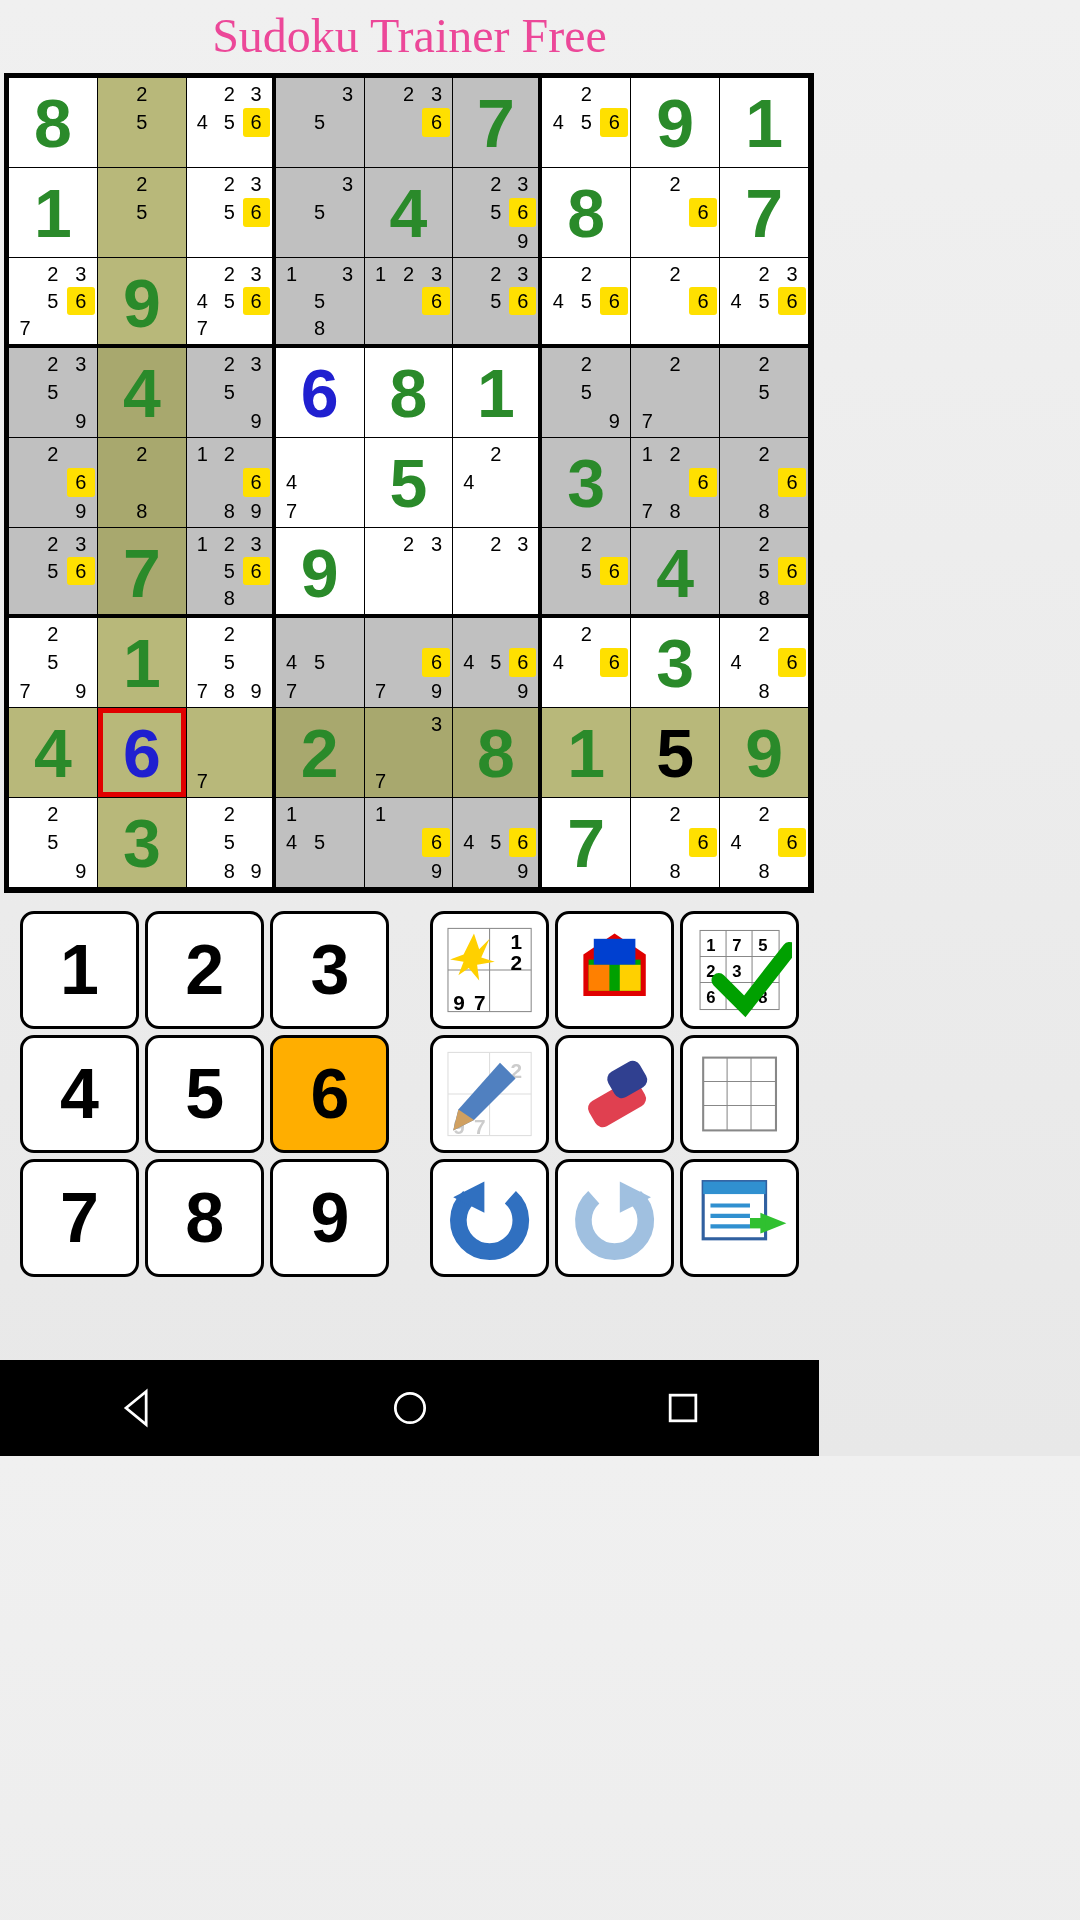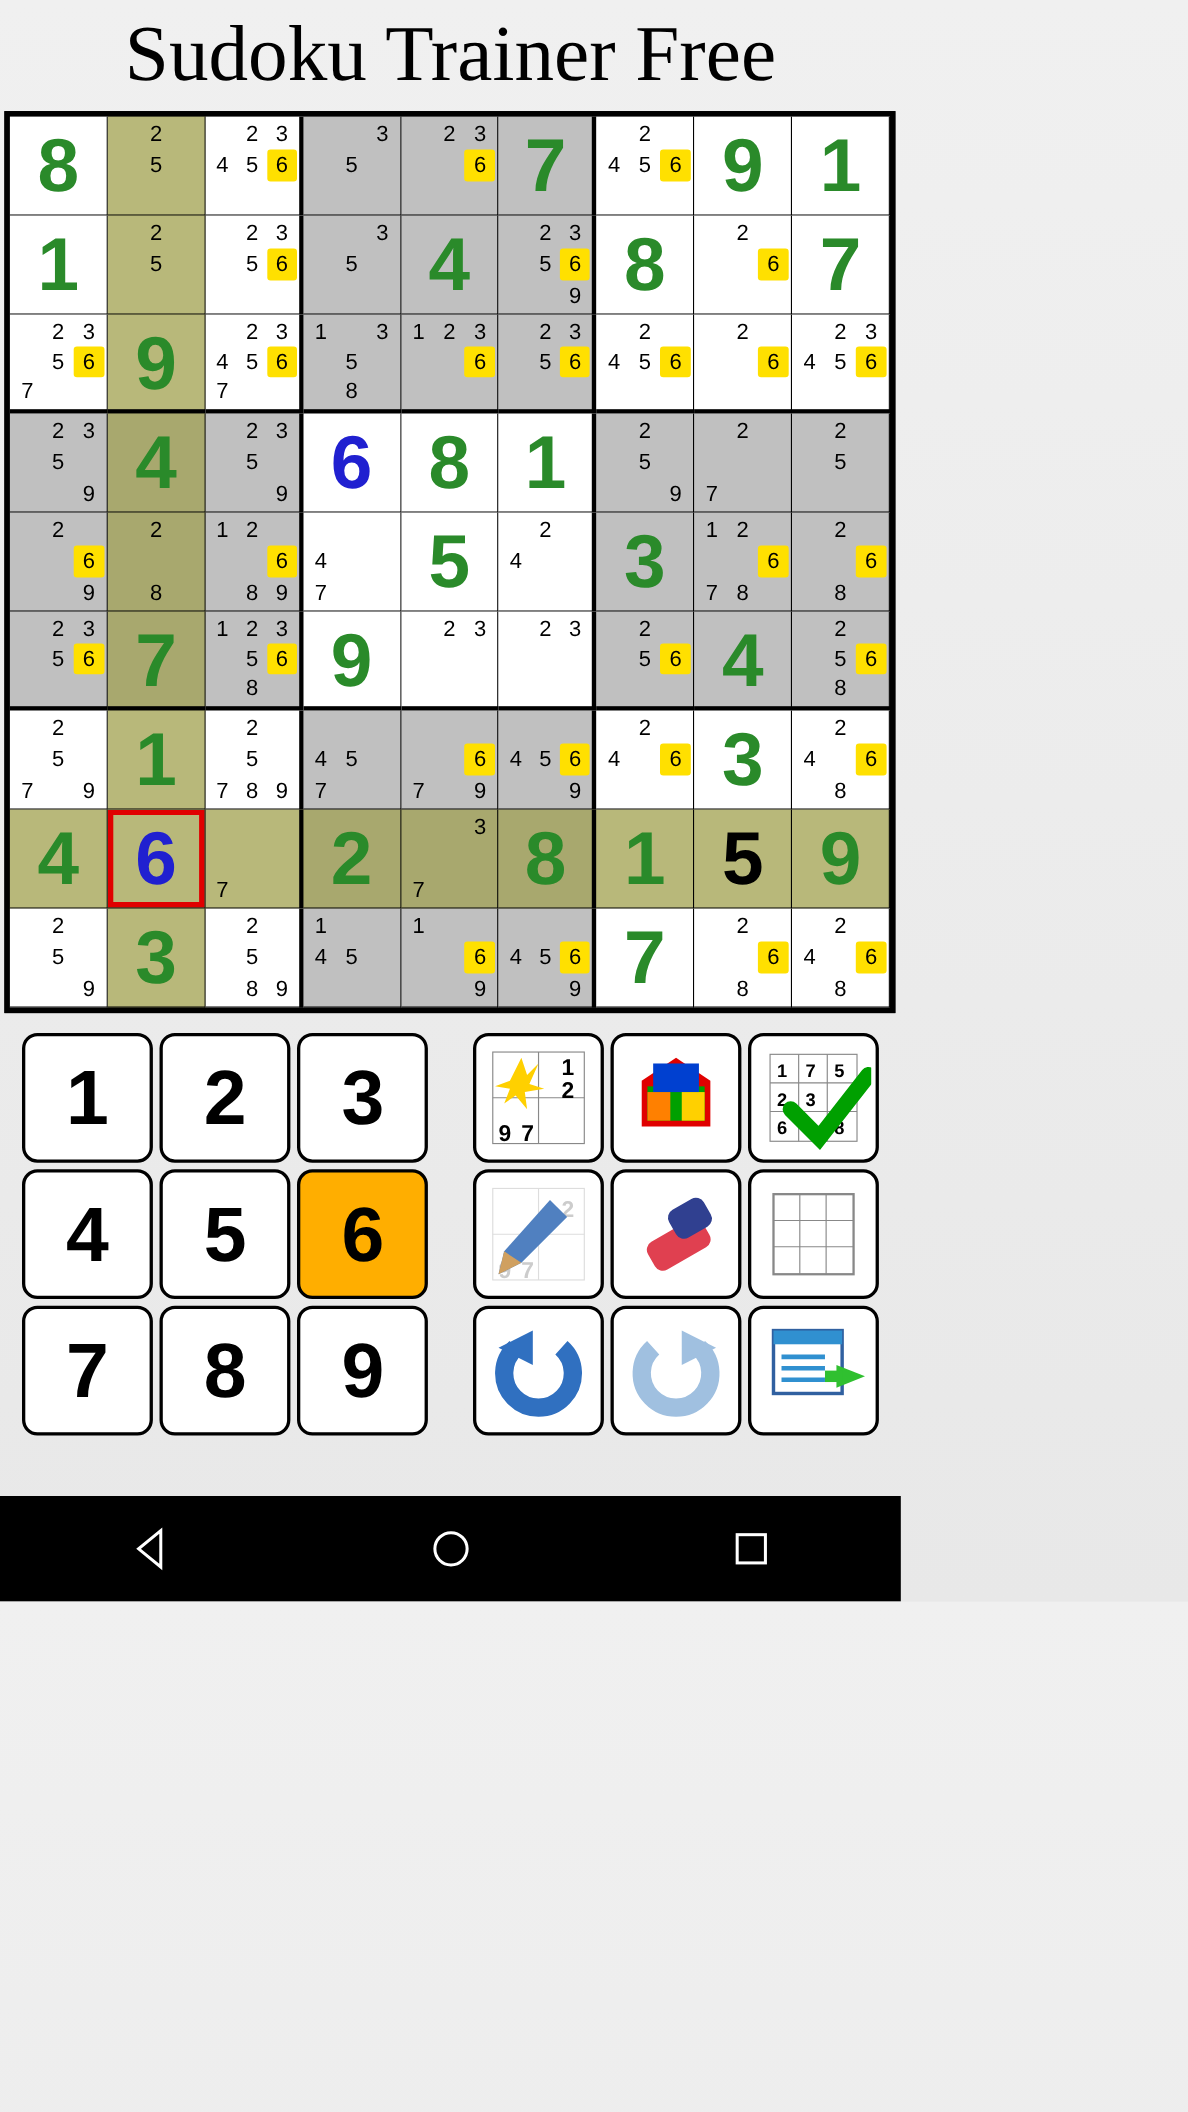--- a/index.html
+++ b/index.html
@@ -14,10 +14,10 @@
   }
   .title {
     text-align: center;
-    font-size: 72px;
+    font-size: 48px;
     font-family: "Times New Roman", serif;
     padding: 8px 0 10px 0;
-    color: #000000;
+    color: #ec4899;
   }
   .board {
     width: 810px;

